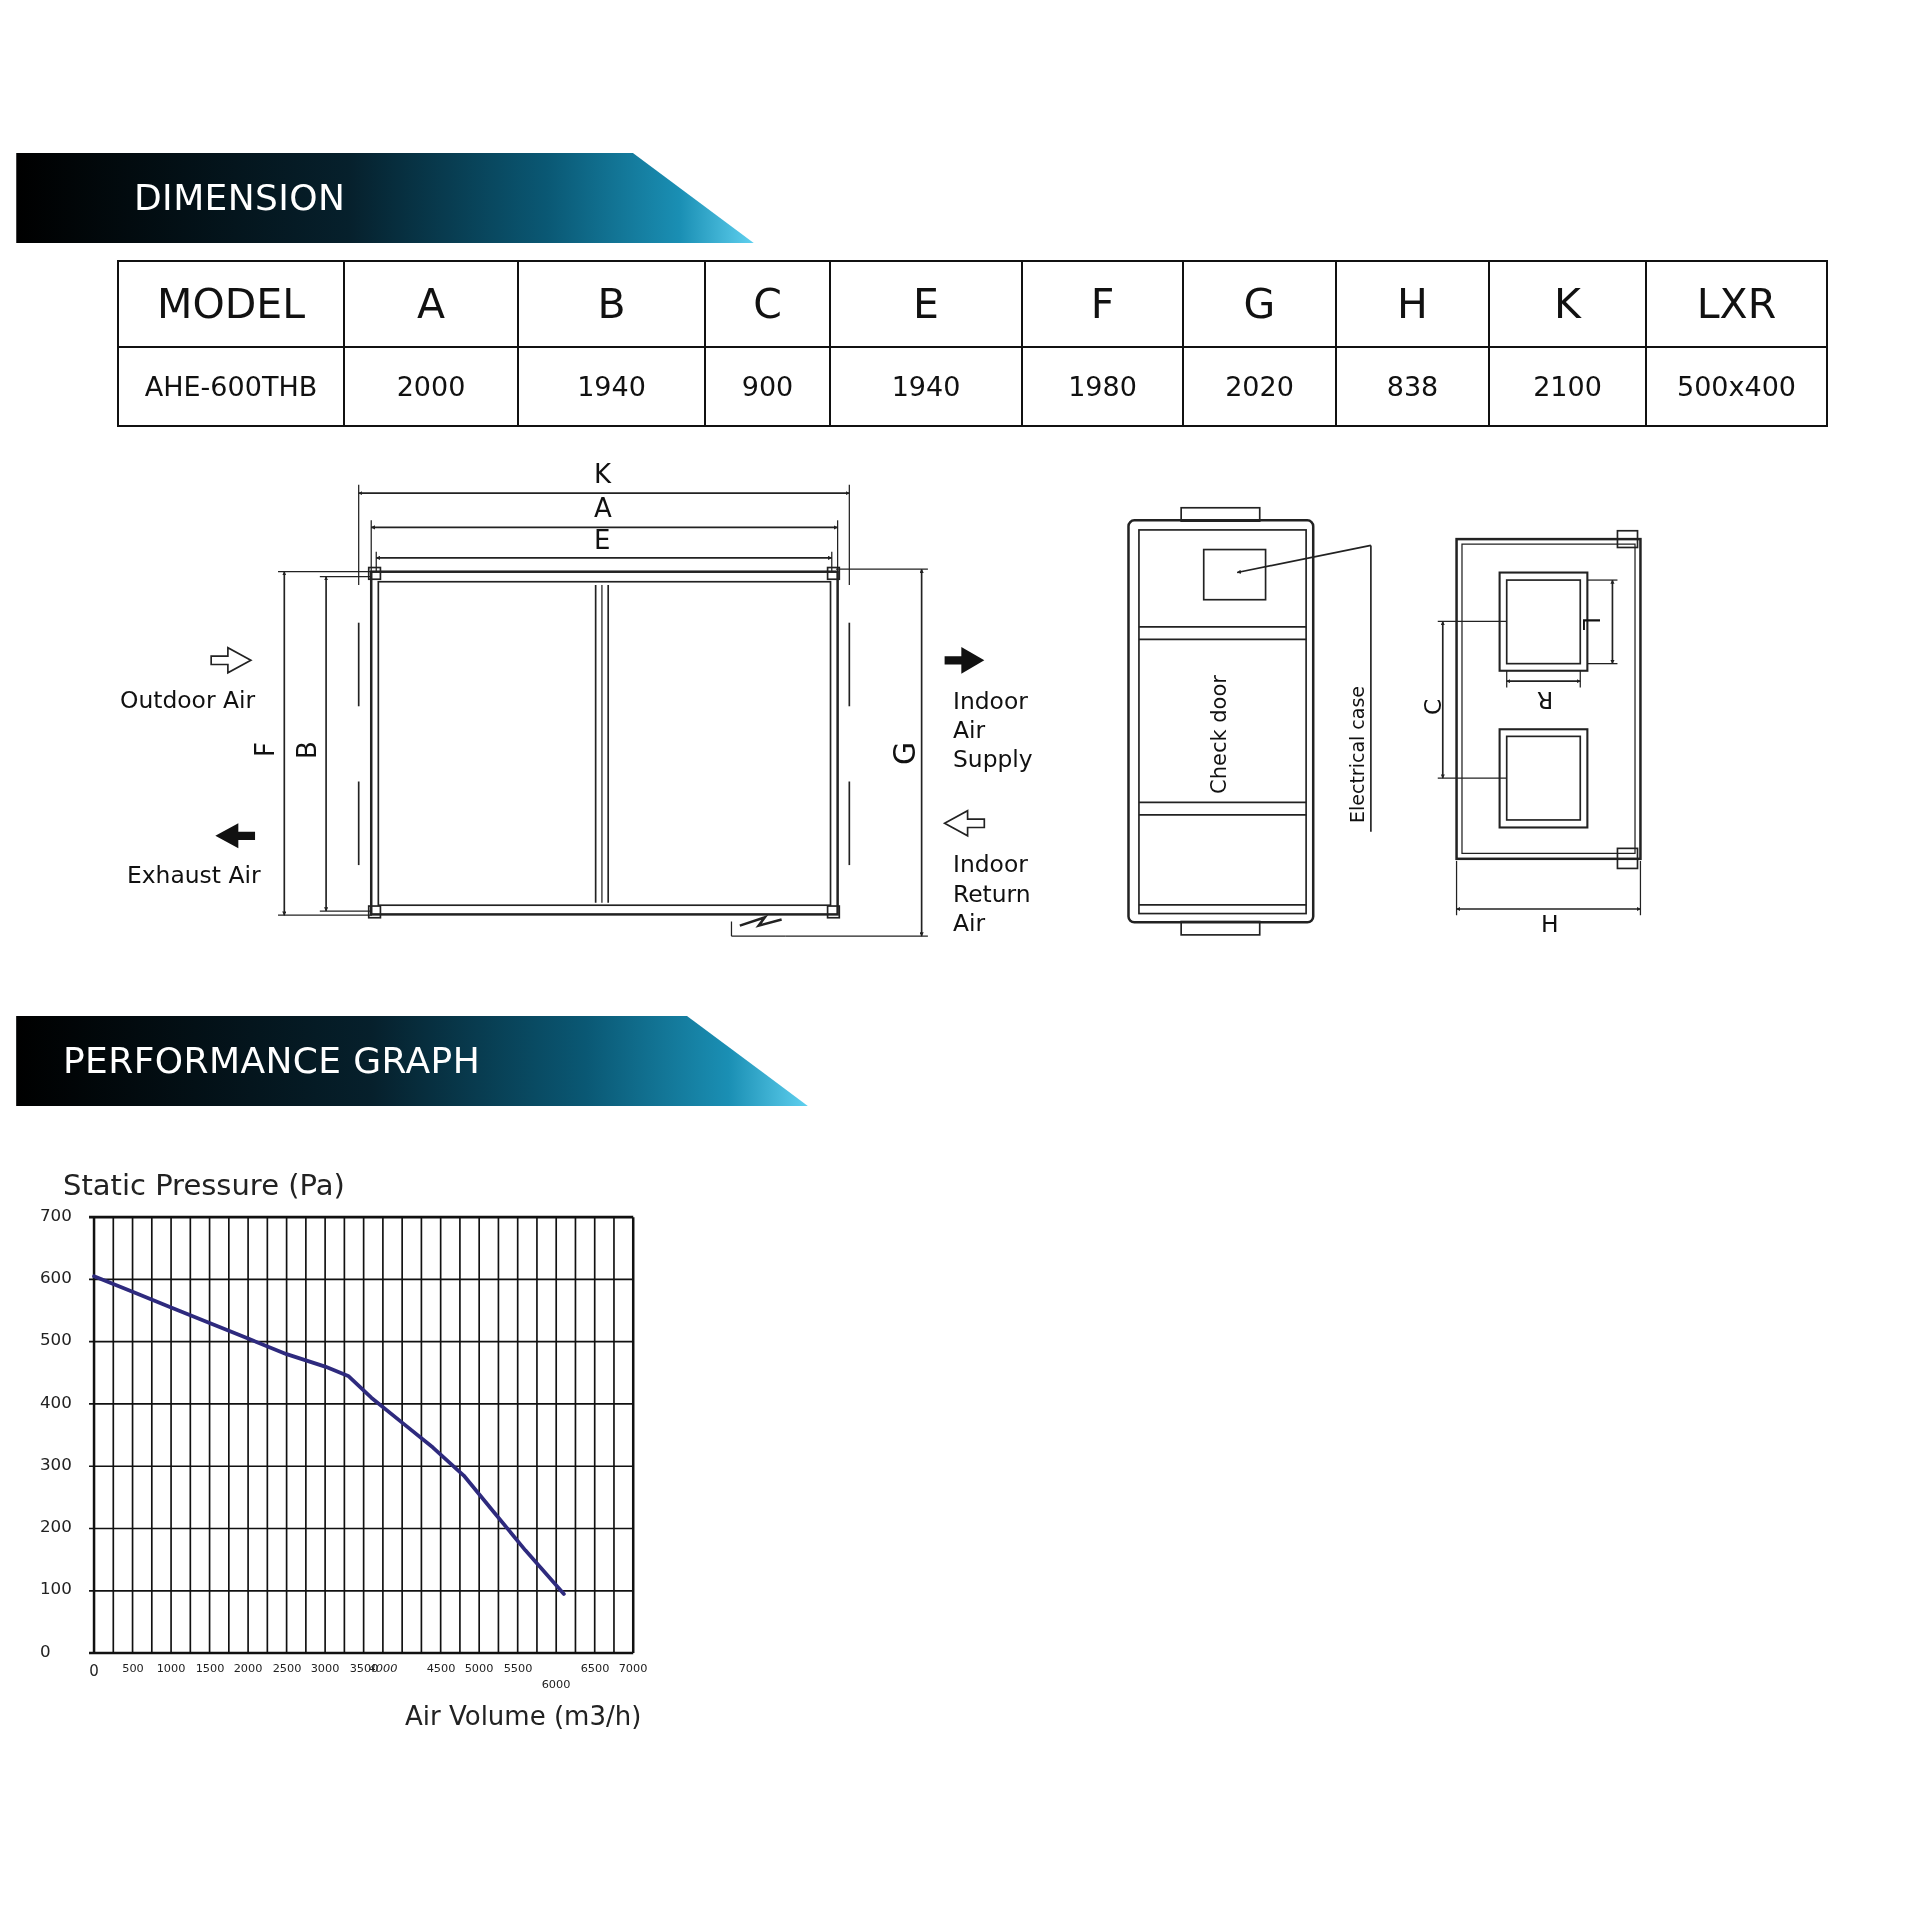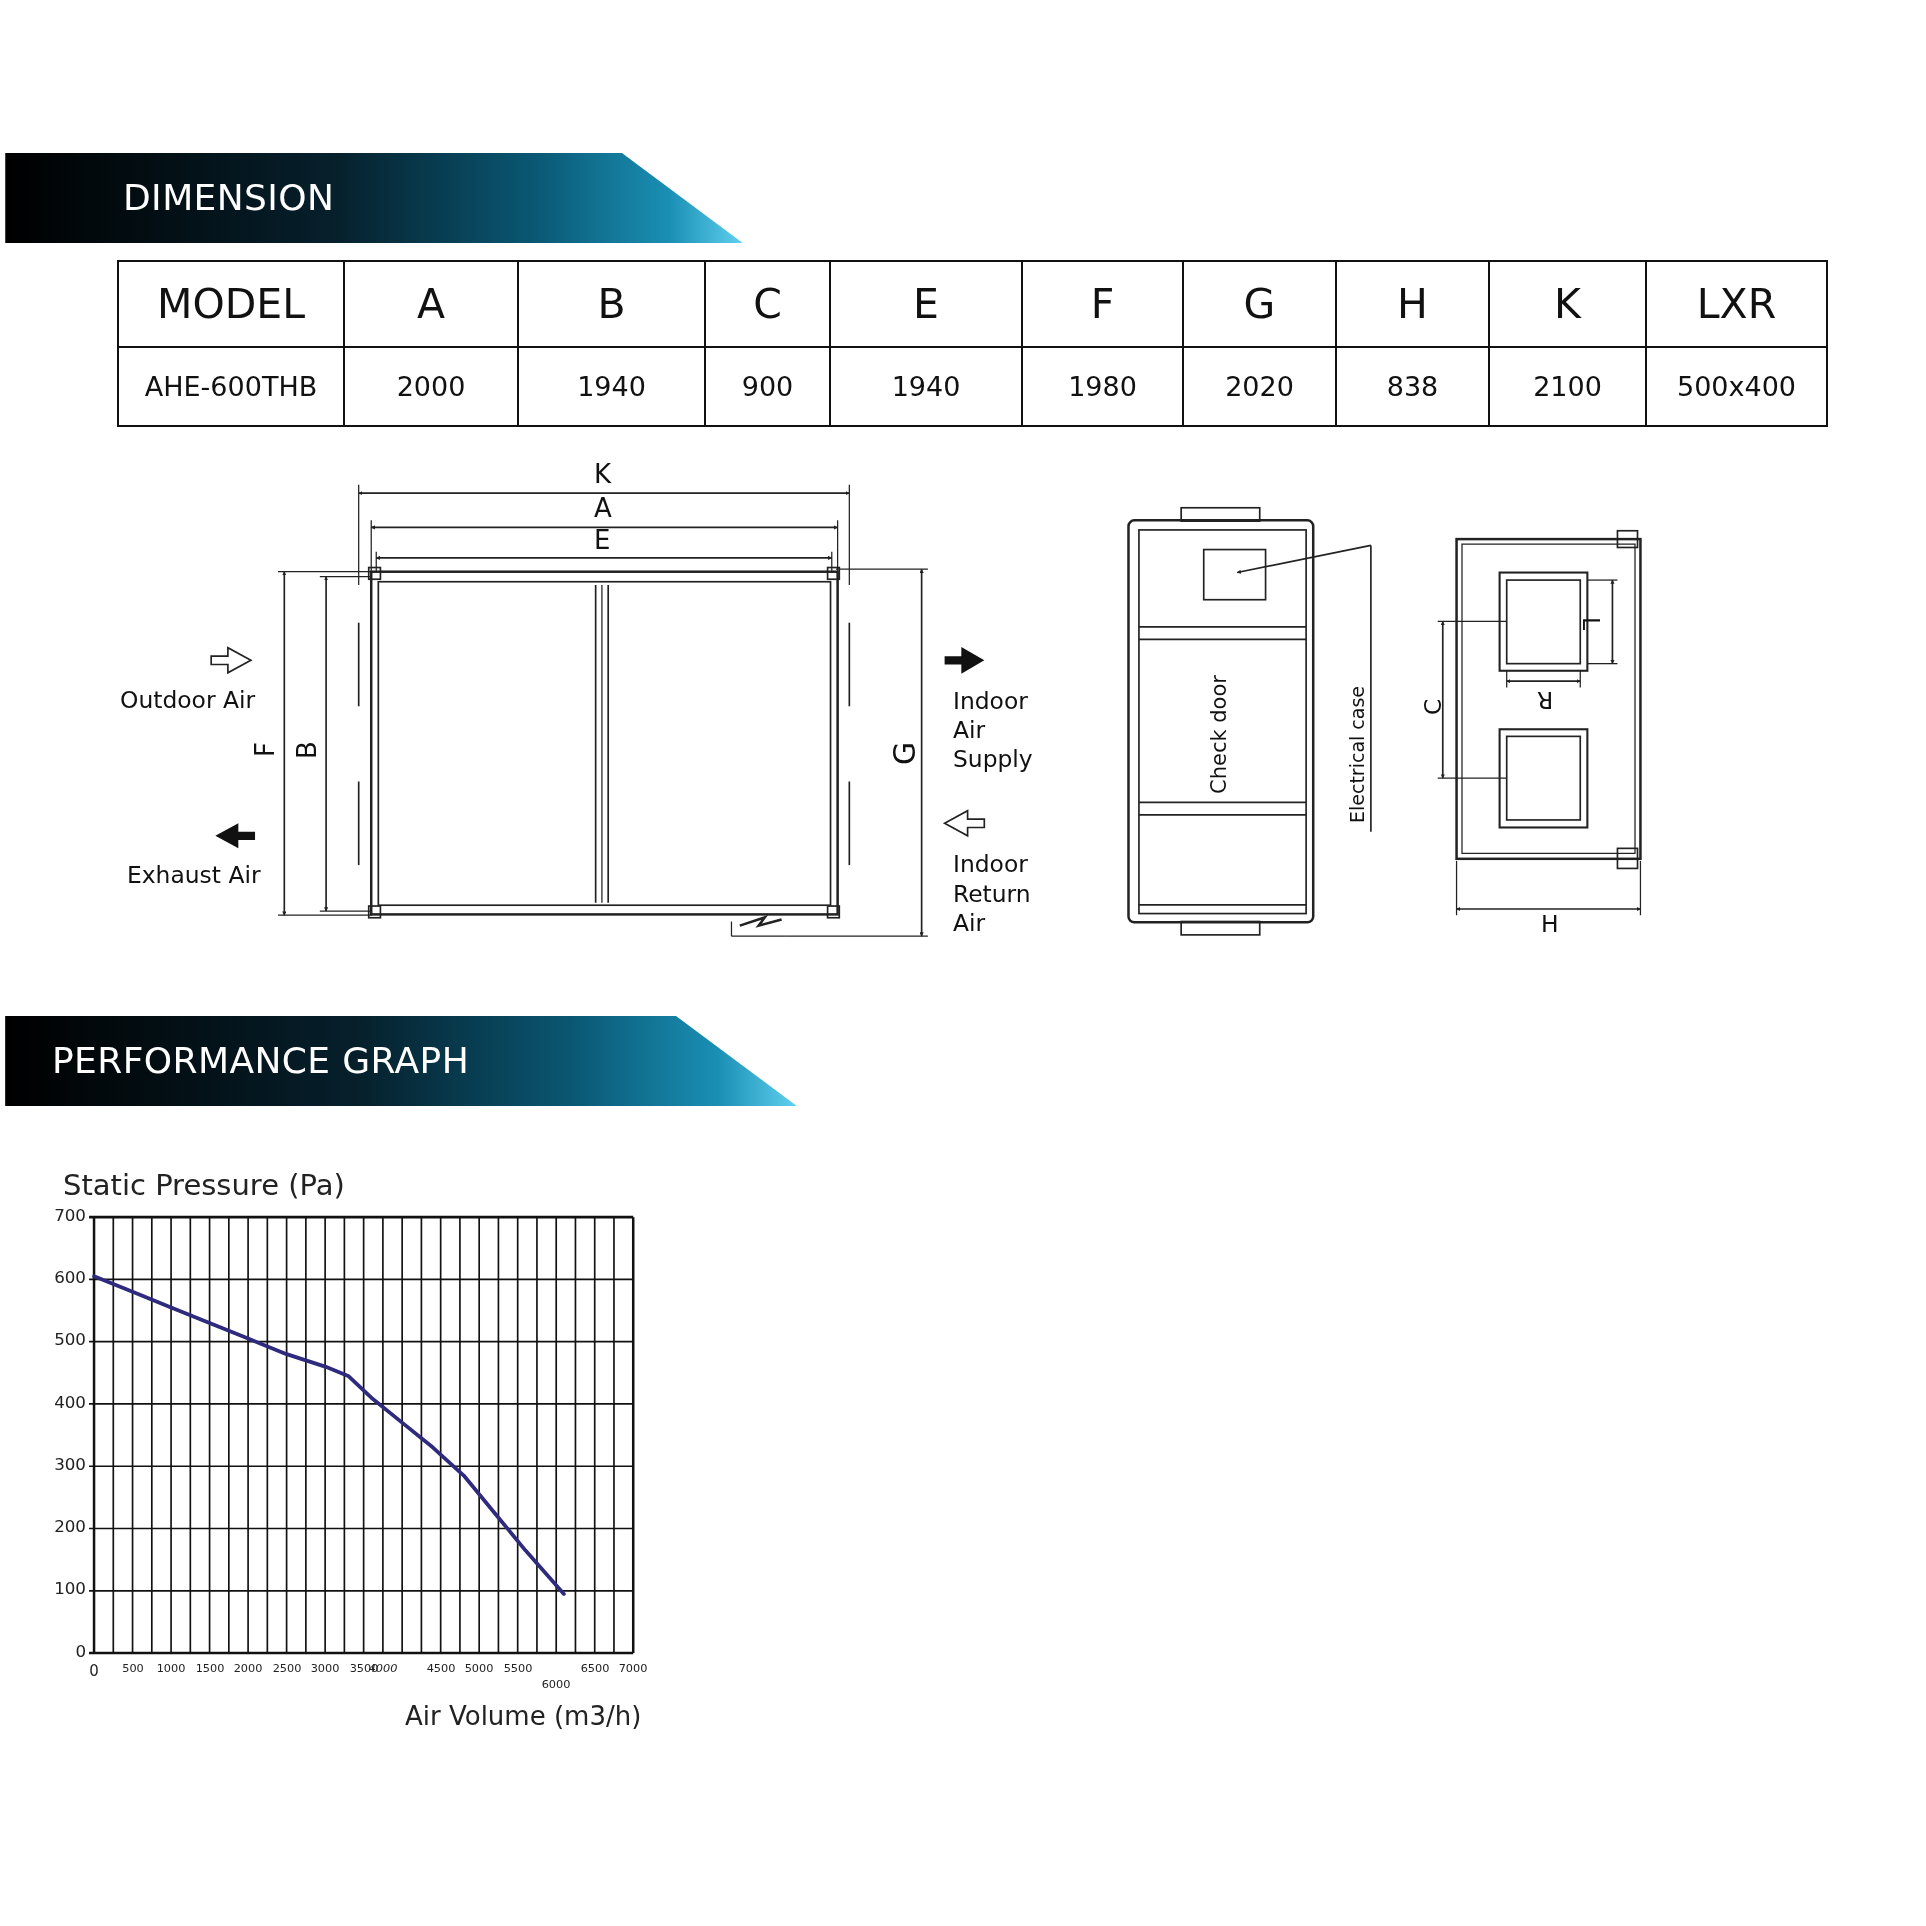--- a/index.html
+++ b/index.html
@@ -6,7 +6,7 @@
   body { width:1926px; height:1926px; position:relative; overflow:hidden;
          font-family:"DejaVu Sans","Liberation Sans",sans-serif; color:#111; }
 
-  .banner { position:absolute; left:4px; height:87px; }
+  .banner { position:absolute; left:15px; height:87px; }
   .banner svg { position:absolute; left:0; top:0; }
   .banner .title { position:absolute; top:0; height:90px; line-height:90px;
                    color:#ffffff; font-size:36px; letter-spacing:0.4px; white-space:nowrap; }

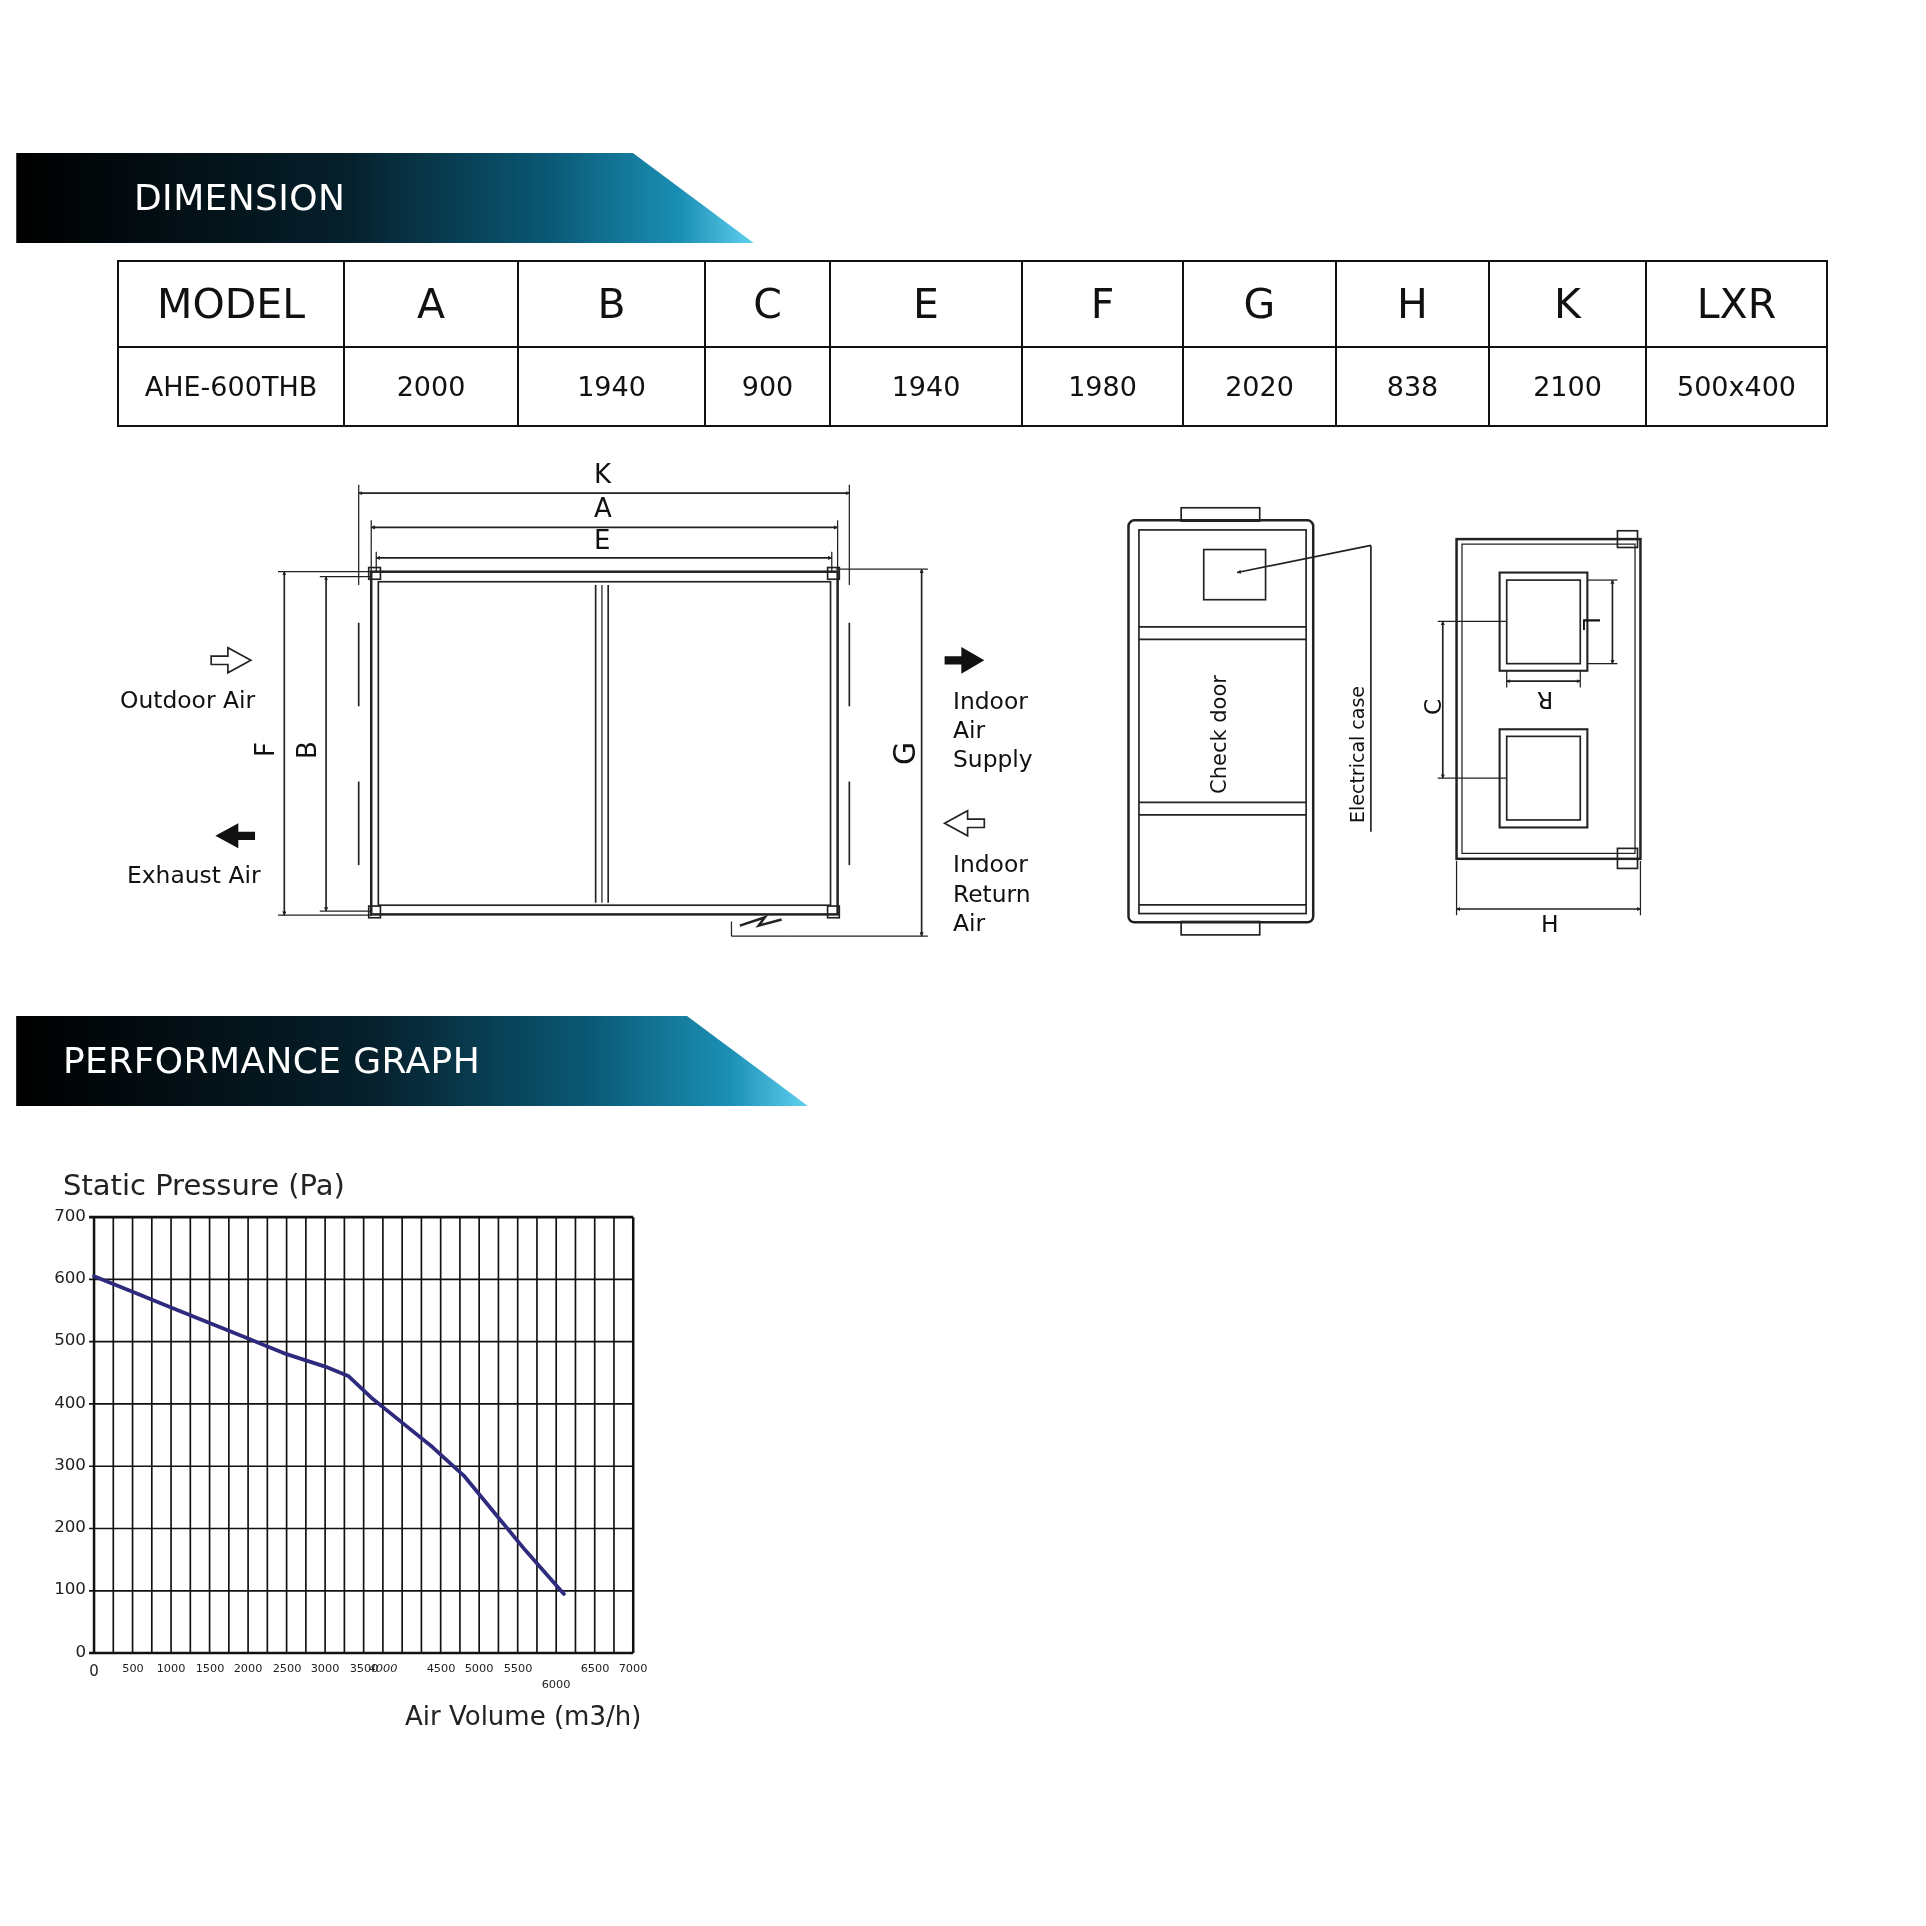--- a/index.html
+++ b/index.html
@@ -24,7 +24,7 @@
 
   .chart-svg { position:absolute; left:0; top:0; }
   .axis-title { position:absolute; font-size:29px; white-space:nowrap; color:#222; }
-  .tick-y { position:absolute; font-size:16.7px; color:#222; text-align:right; width:46px; }
+  .tick-y { position:absolute; font-size:16.7px; color:#222; text-align:left; width:46px; }
   .tick-x { position:absolute; font-size:11.3px; color:#222; white-space:nowrap; transform:translateX(-50%); }
 </style>
 </head>

